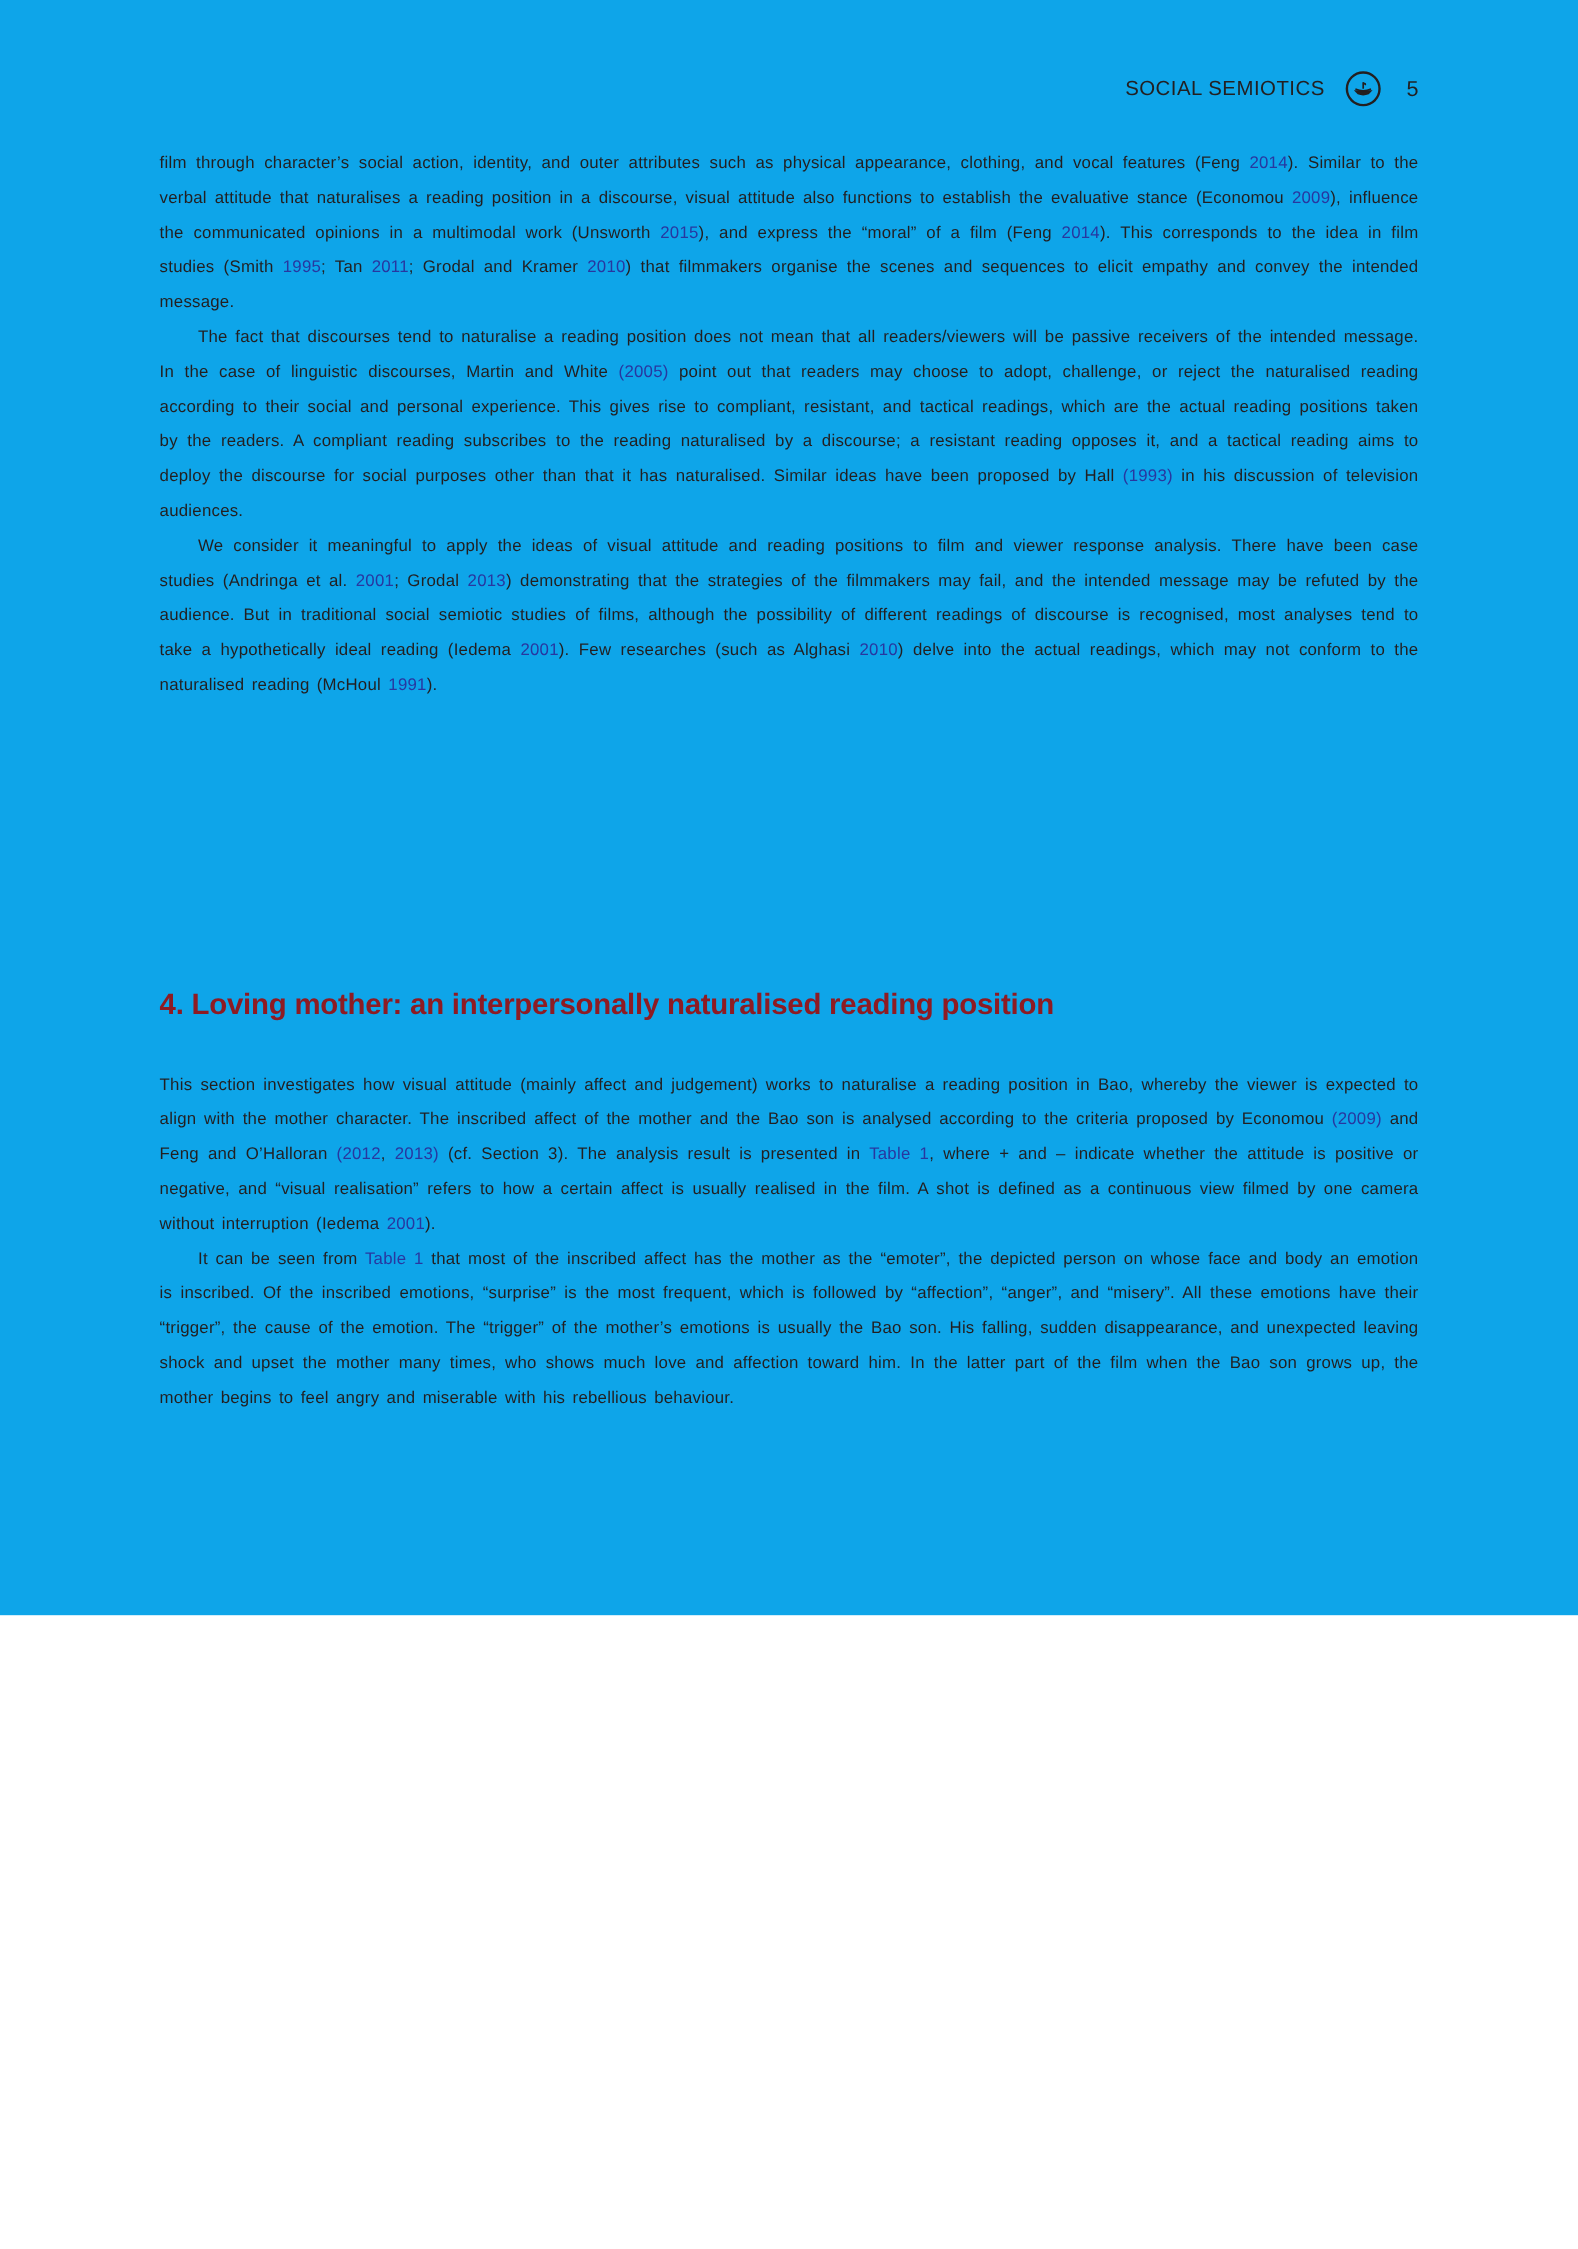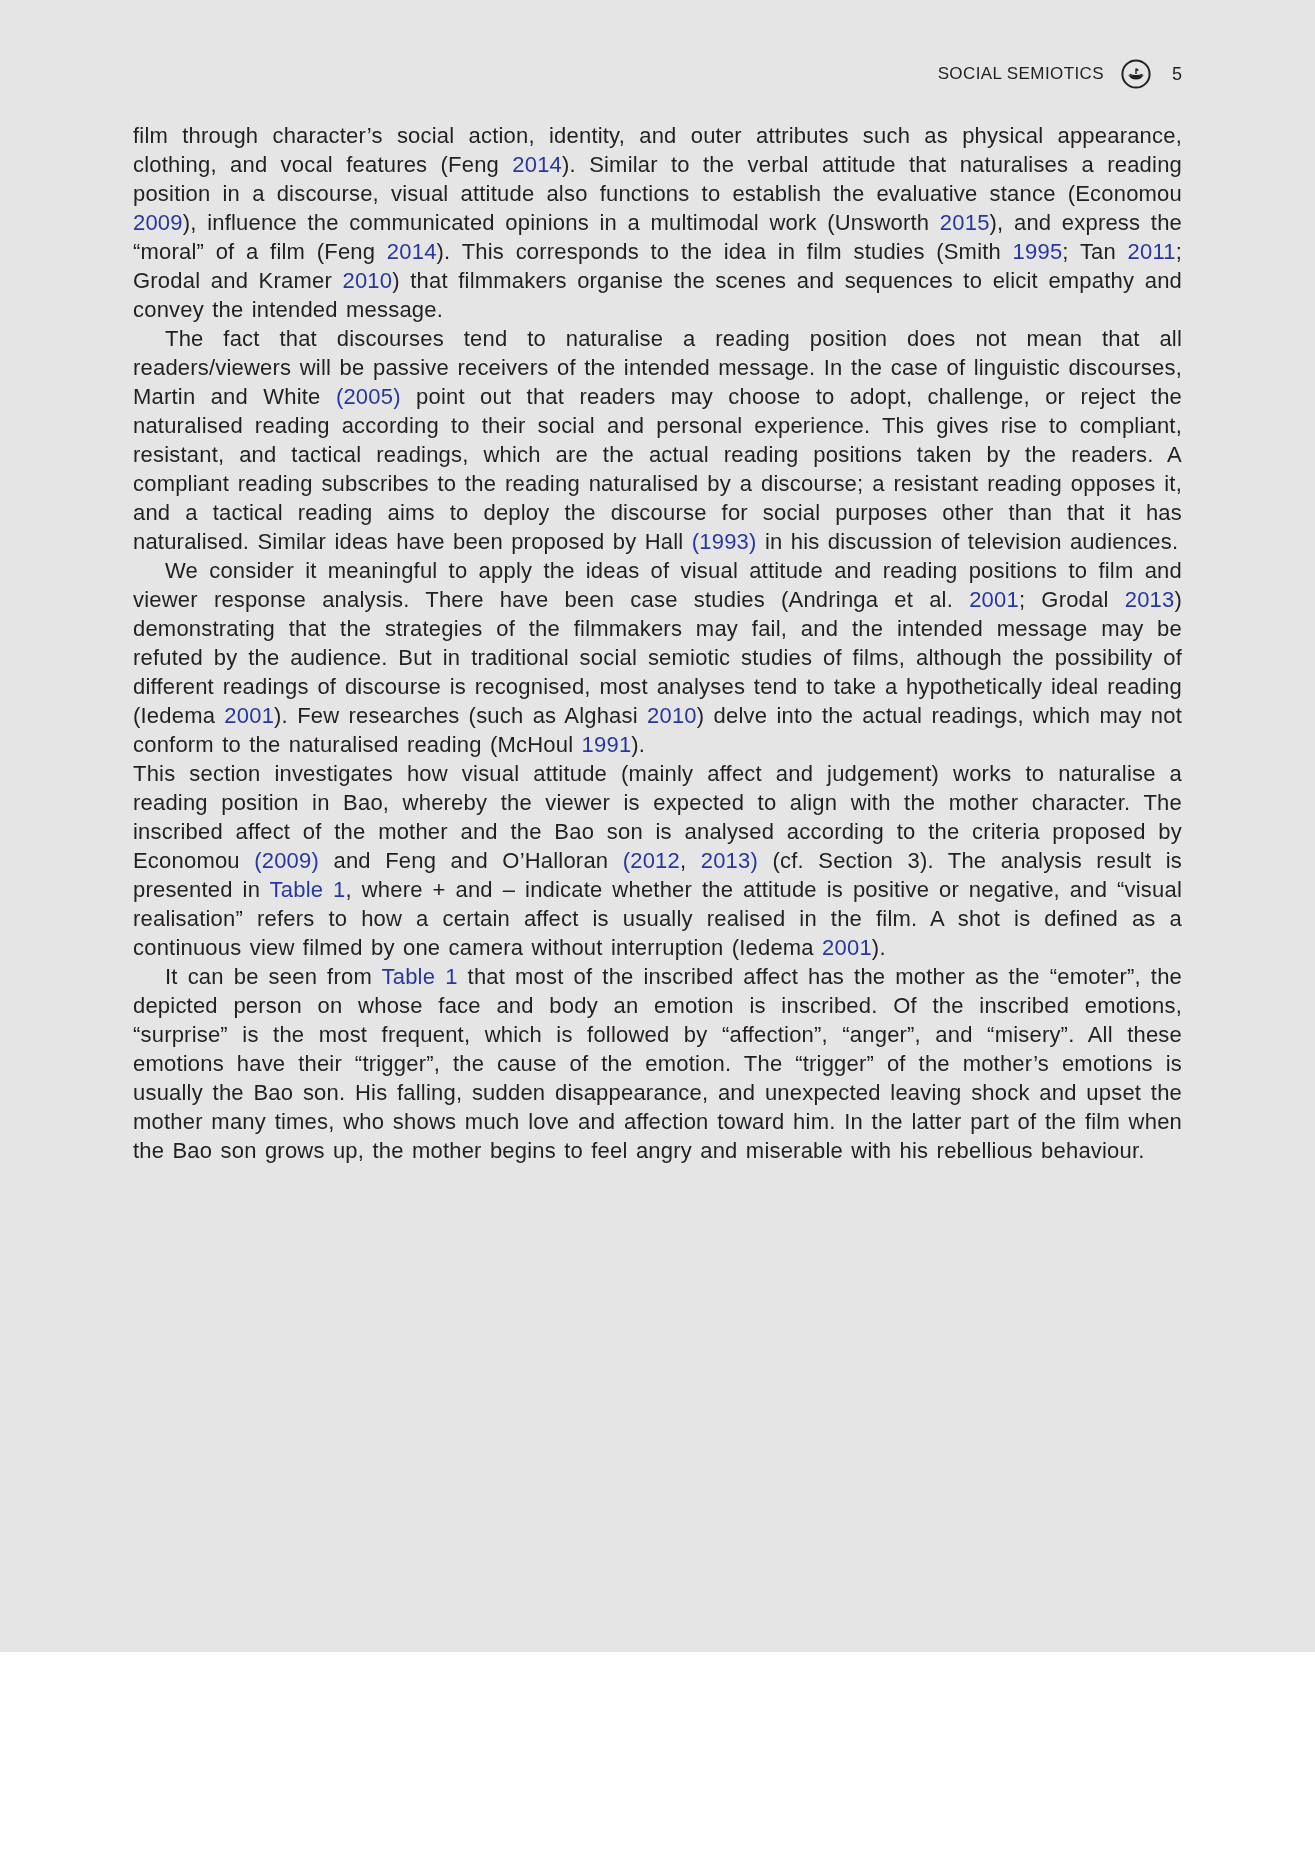--- a/index.html
+++ b/index.html
@@ -17,9 +17,9 @@
   .page {
     box-sizing: border-box;
     width: 1315px;
-    height: 1652px;
+    height: 1346px;
     padding: 57px 133px 0 133px;
-    background: #e5e5e5;
+    background: #0ea5e9;
   }
   .page-header {
     display: flex;

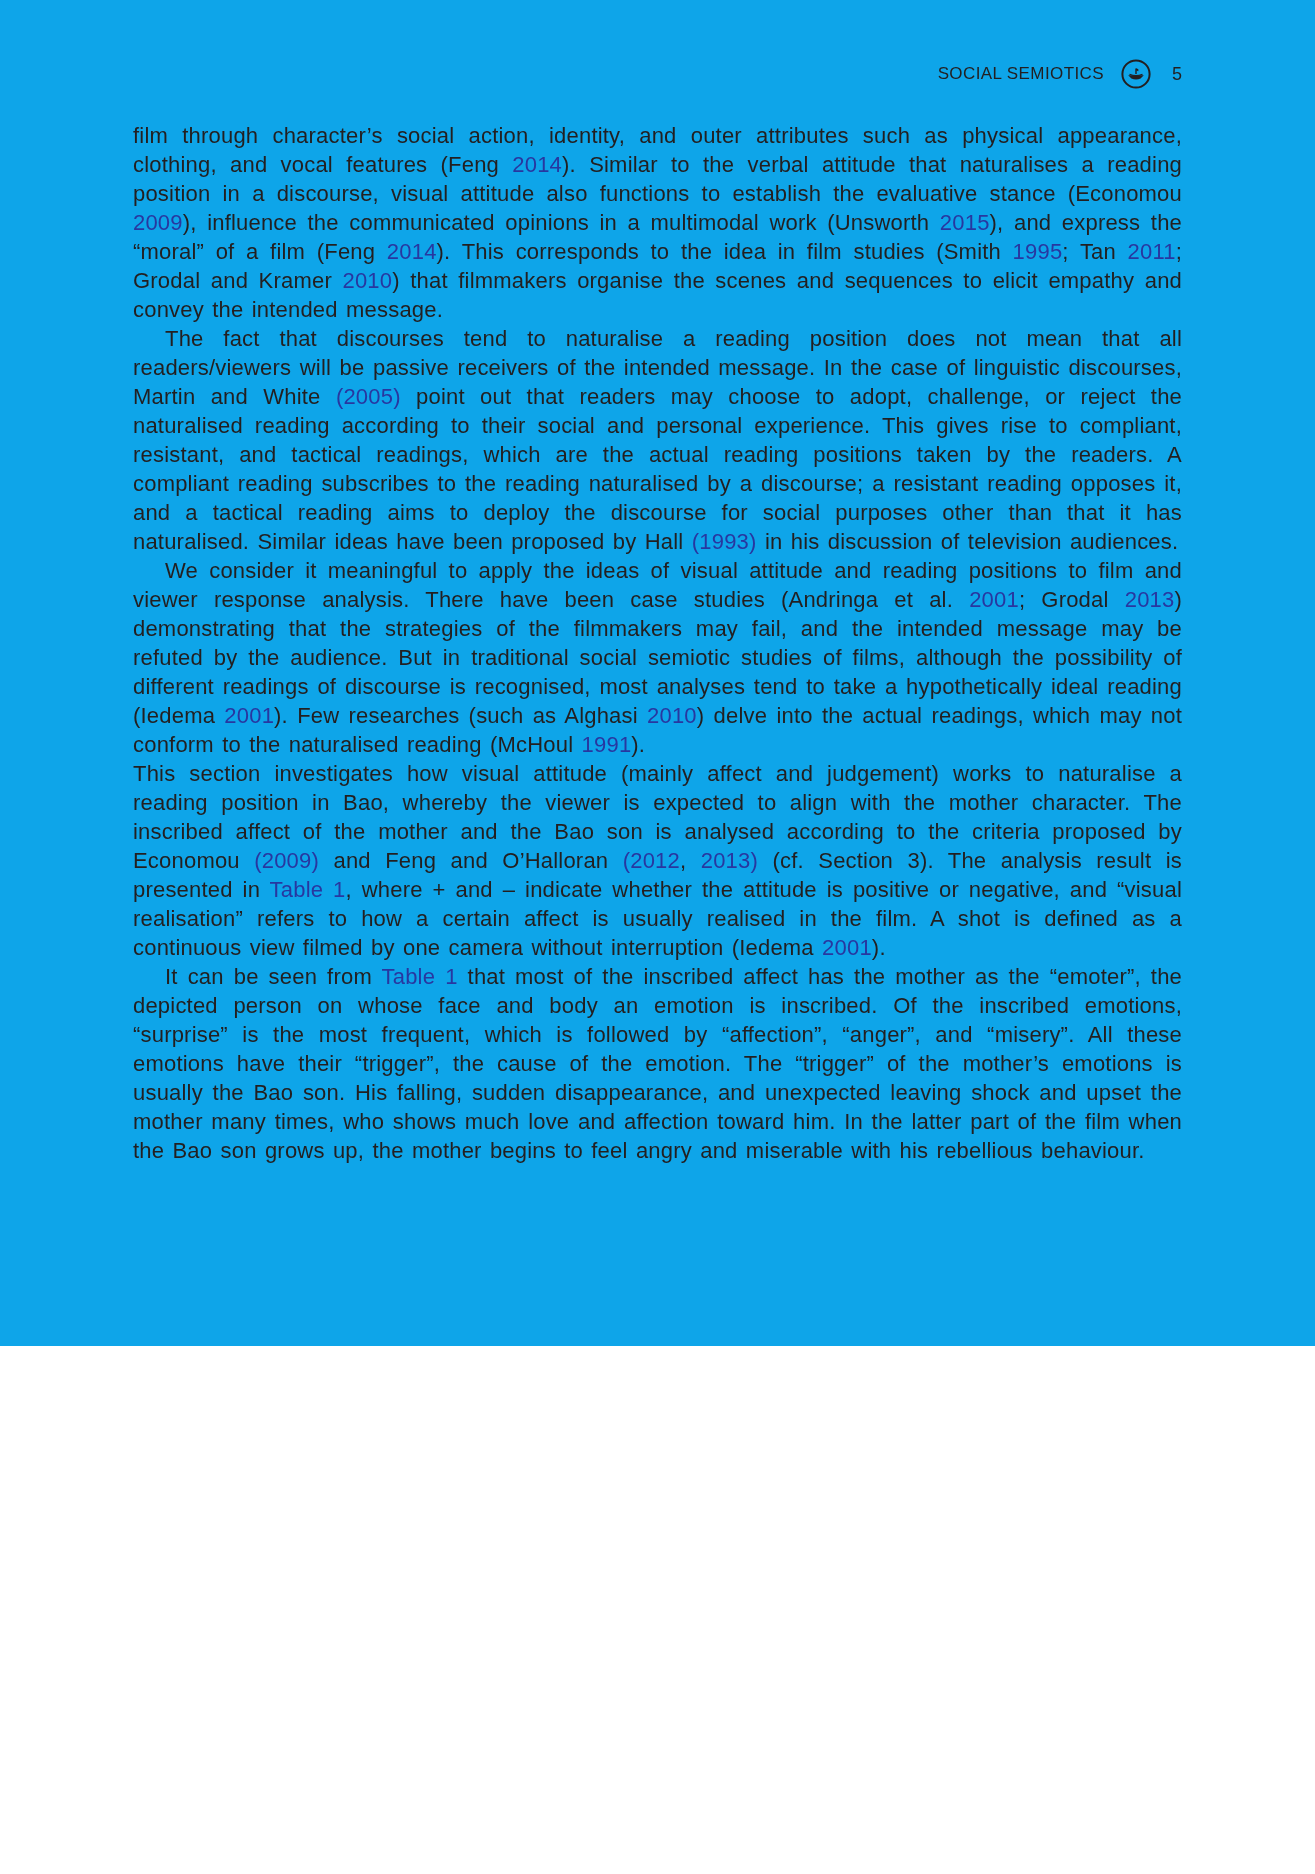--- a/index.html
+++ b/index.html
@@ -50,7 +50,7 @@
   .para {
     margin: 0;
     text-align: justify;
-    font-size: 22px;
+    font-size: 14px;
     line-height: 29px;
     letter-spacing: 0.2px;
     word-spacing: 2px;

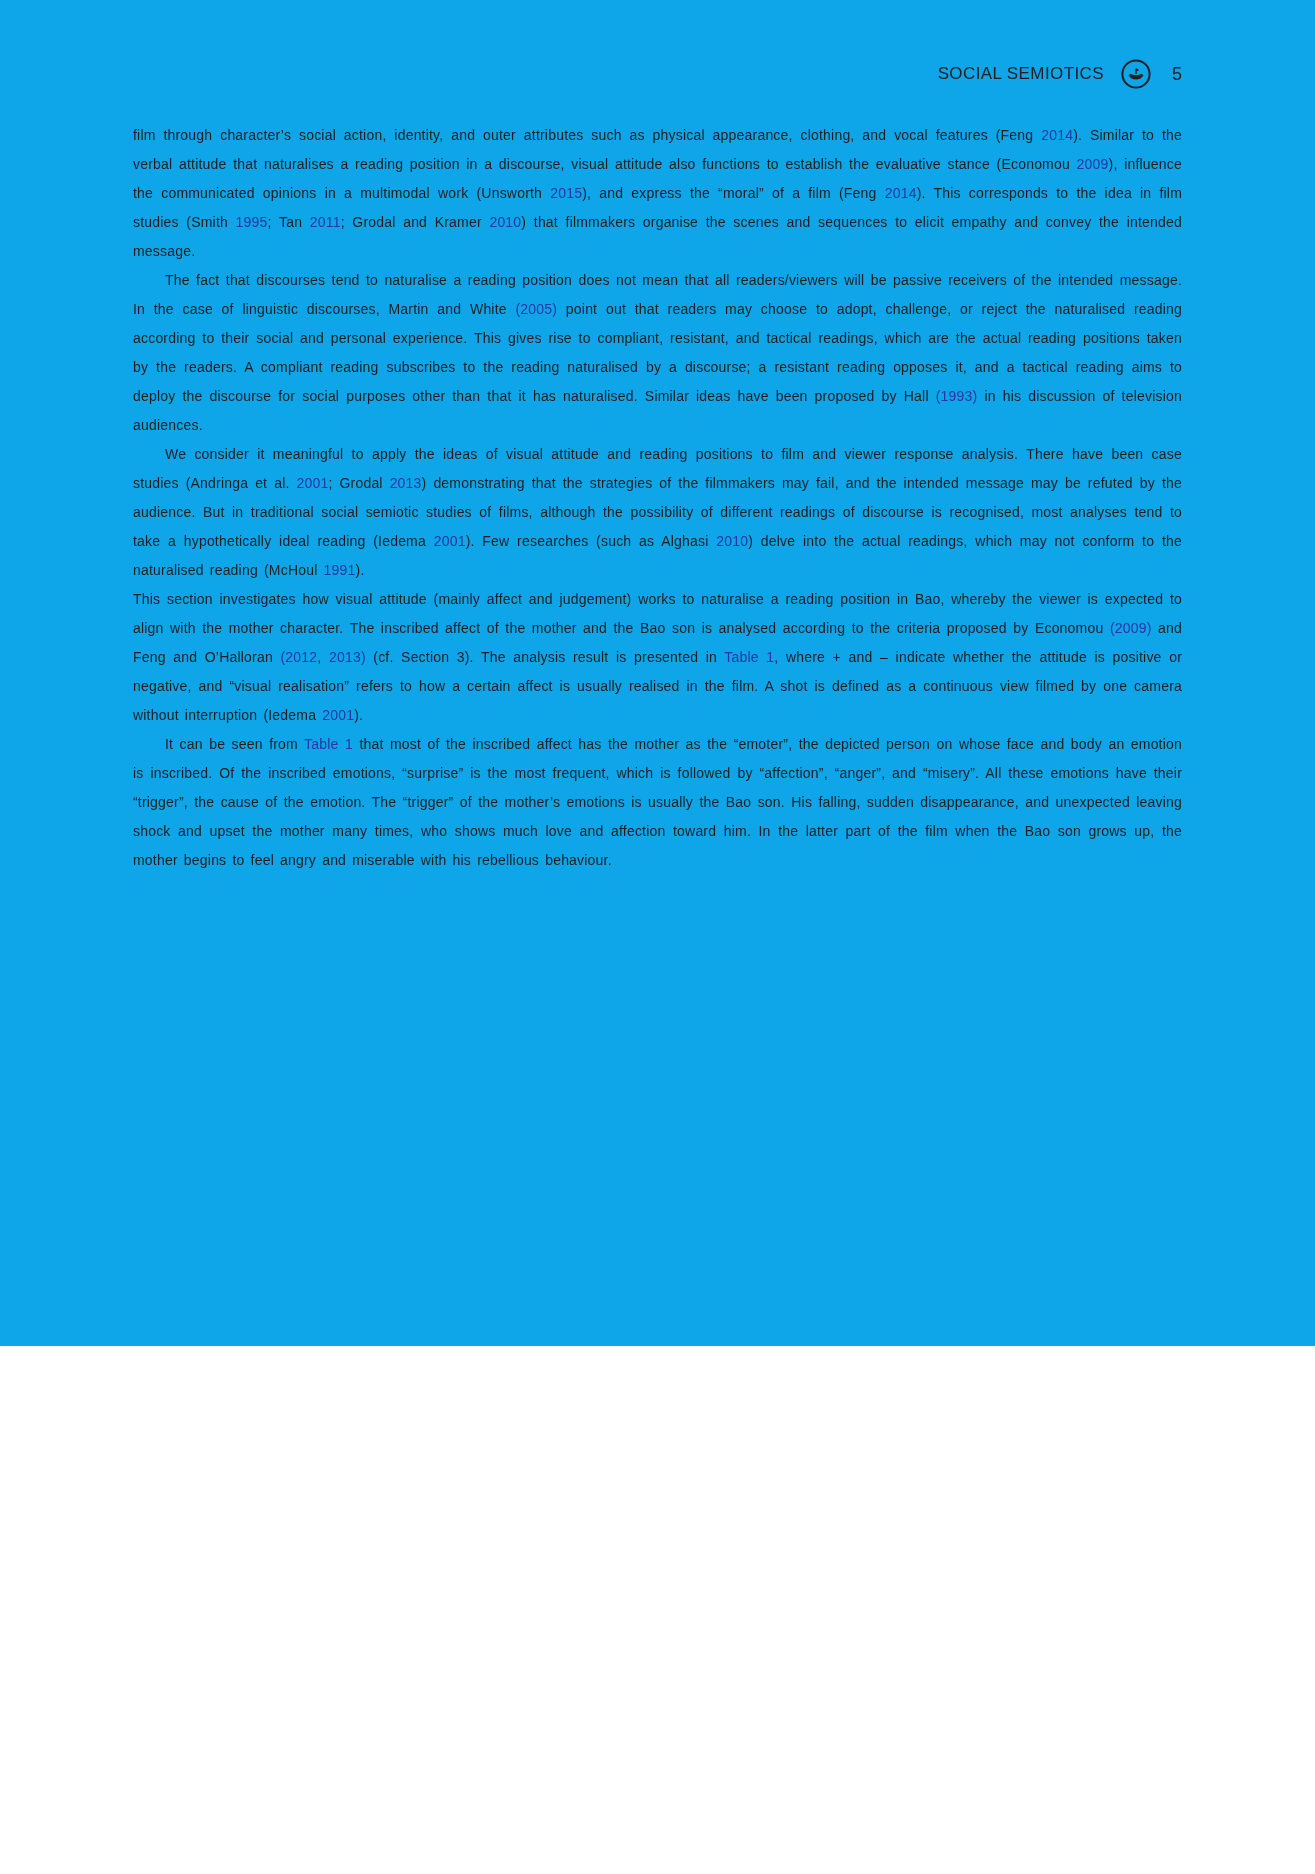--- a/index.html
+++ b/index.html
@@ -97,6 +97,7 @@
       <p class="para"><span>film through character’s social action, identity, and outer attributes such as physical appearance, clothing, and vocal features (Feng </span><span class="cite-link">2014</span><span>). Similar to the verbal attitude that naturalises a reading position in a discourse, visual attitude also functions to establish the evaluative stance (Economou </span><span class="cite-link">2009</span><span>), influence the communicated opinions in a multimodal work (Unsworth </span><span class="cite-link">2015</span><span>), and express the “moral” of a film (Feng </span><span class="cite-link">2014</span><span>). This corresponds to the idea in film studies (Smith </span><span class="cite-link">1995</span><span>; Tan </span><span class="cite-link">2011</span><span>; Grodal and Kramer </span><span class="cite-link">2010</span><span>) that filmmakers organise the scenes and sequences to elicit empathy and convey the intended message.</span></p>
       <p class="para indent"><span>The fact that discourses tend to naturalise a reading position does not mean that all readers/viewers will be passive receivers of the intended message. In the case of linguistic discourses, Martin and White </span><span class="cite-link">(2005)</span><span> point out that readers may choose to adopt, challenge, or reject the naturalised reading according to their social and personal experience. This gives rise to compliant, resistant, and tactical readings, which are the actual reading positions taken by the readers. A compliant reading subscribes to the reading naturalised by a discourse; a resistant reading opposes it, and a tactical reading aims to deploy the discourse for social purposes other than that it has naturalised. Similar ideas have been proposed by Hall </span><span class="cite-link">(1993)</span><span> in his discussion of television audiences.</span></p>
       <p class="para indent"><span>We consider it meaningful to apply the ideas of visual attitude and reading positions to film and viewer response analysis. There have been case studies (Andringa et al. </span><span class="cite-link">2001</span><span>; Grodal </span><span class="cite-link">2013</span><span>) demonstrating that the strategies of the filmmakers may fail, and the intended message may be refuted by the audience. But in traditional social semiotic studies of films, although the possibility of different readings of discourse is recognised, most analyses tend to take a hypothetically ideal reading (Iedema </span><span class="cite-link">2001</span><span>). Few researches (such as Alghasi </span><span class="cite-link">2010</span><span>) delve into the actual readings, which may not conform to the naturalised reading (McHoul </span><span class="cite-link">1991</span><span>).</span></p>
+      <h2 class="section-heading">4. Loving mother: an interpersonally naturalised reading position</h2>
       <p class="para"><span>This section investigates how visual attitude (mainly affect and judgement) works to naturalise a reading position in </span><span class="italic">Bao</span><span>, whereby the viewer is expected to align with the mother character. The inscribed affect of the mother and the Bao son is analysed according to the criteria proposed by Economou </span><span class="cite-link">(2009)</span><span> and Feng and O’Halloran </span><span class="cite-link">(2012</span><span>, </span><span class="cite-link">2013)</span><span> (cf. Section 3). The analysis result is presented in </span><span class="cite-link">Table 1</span><span>, where + and – indicate whether the attitude is positive or negative, and “visual realisation” refers to how a certain affect is usually realised in the film. A shot is defined as a continuous view filmed by one camera without interruption (Iedema </span><span class="cite-link">2001</span><span>).</span></p>
       <p class="para indent"><span>It can be seen from </span><span class="cite-link">Table 1</span><span> that most of the inscribed affect has the mother as the “emoter”, the depicted person on whose face and body an emotion is inscribed. Of the inscribed emotions, “surprise” is the most frequent, which is followed by “affection”, “anger”, and “misery”. All these emotions have their “trigger”, the cause of the emotion. The “trigger” of the mother’s emotions is usually the Bao son. His falling, sudden disappearance, and unexpected leaving shock and upset the mother many times, who shows much love and affection toward him. In the latter part of the film when the Bao son grows up, the mother begins to feel angry and miserable with his rebellious behaviour.</span></p>
     </div>

